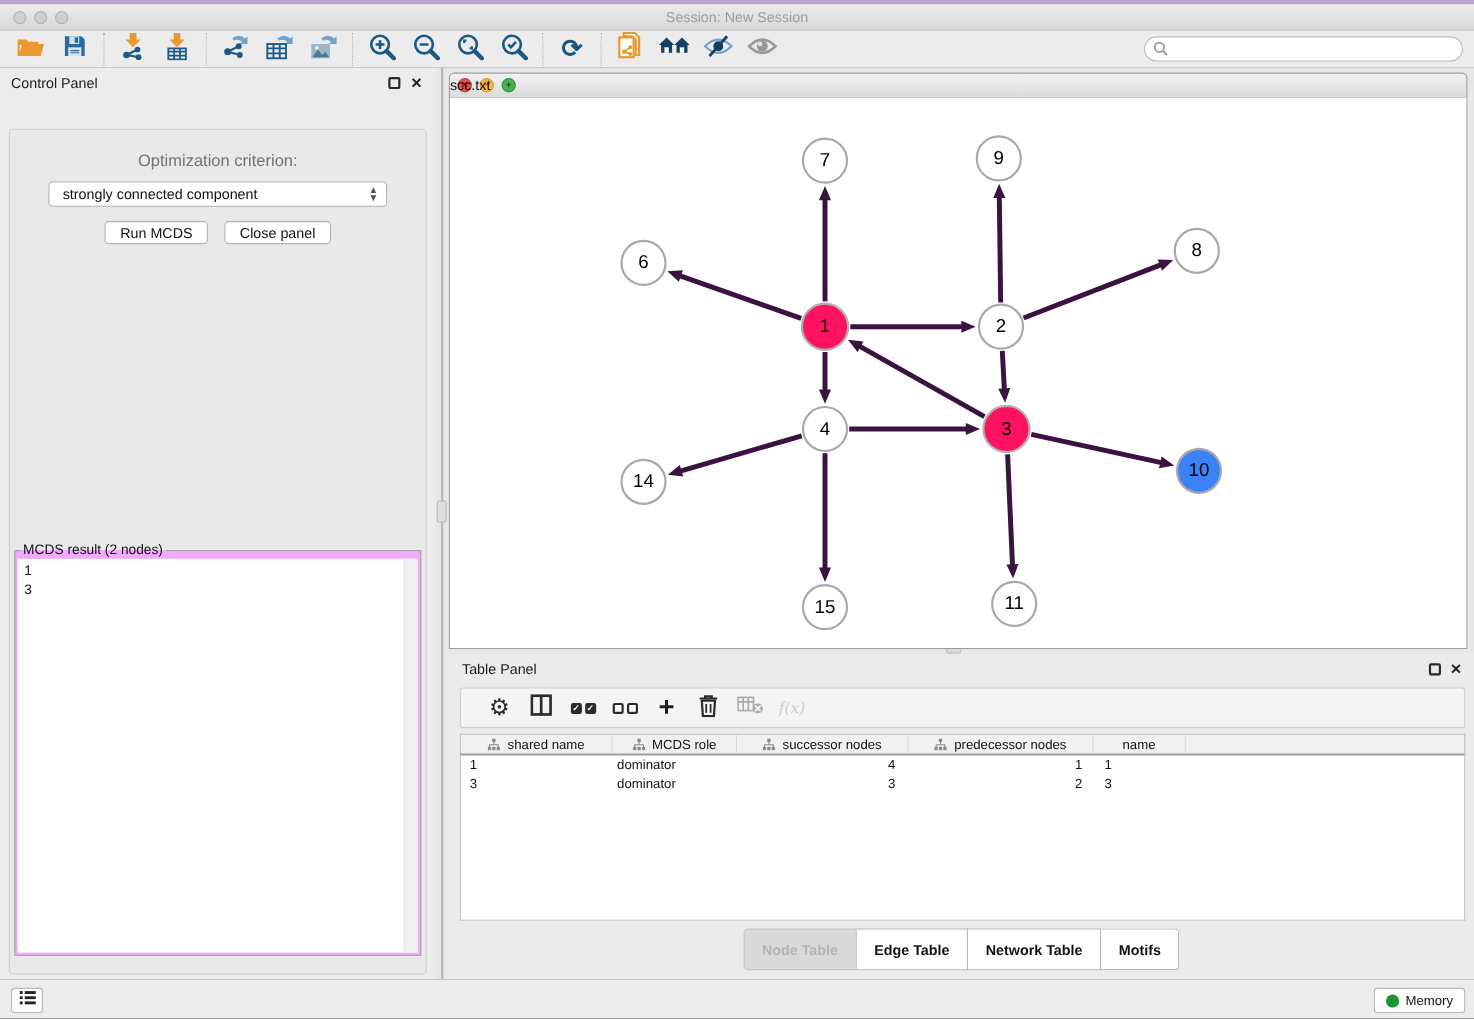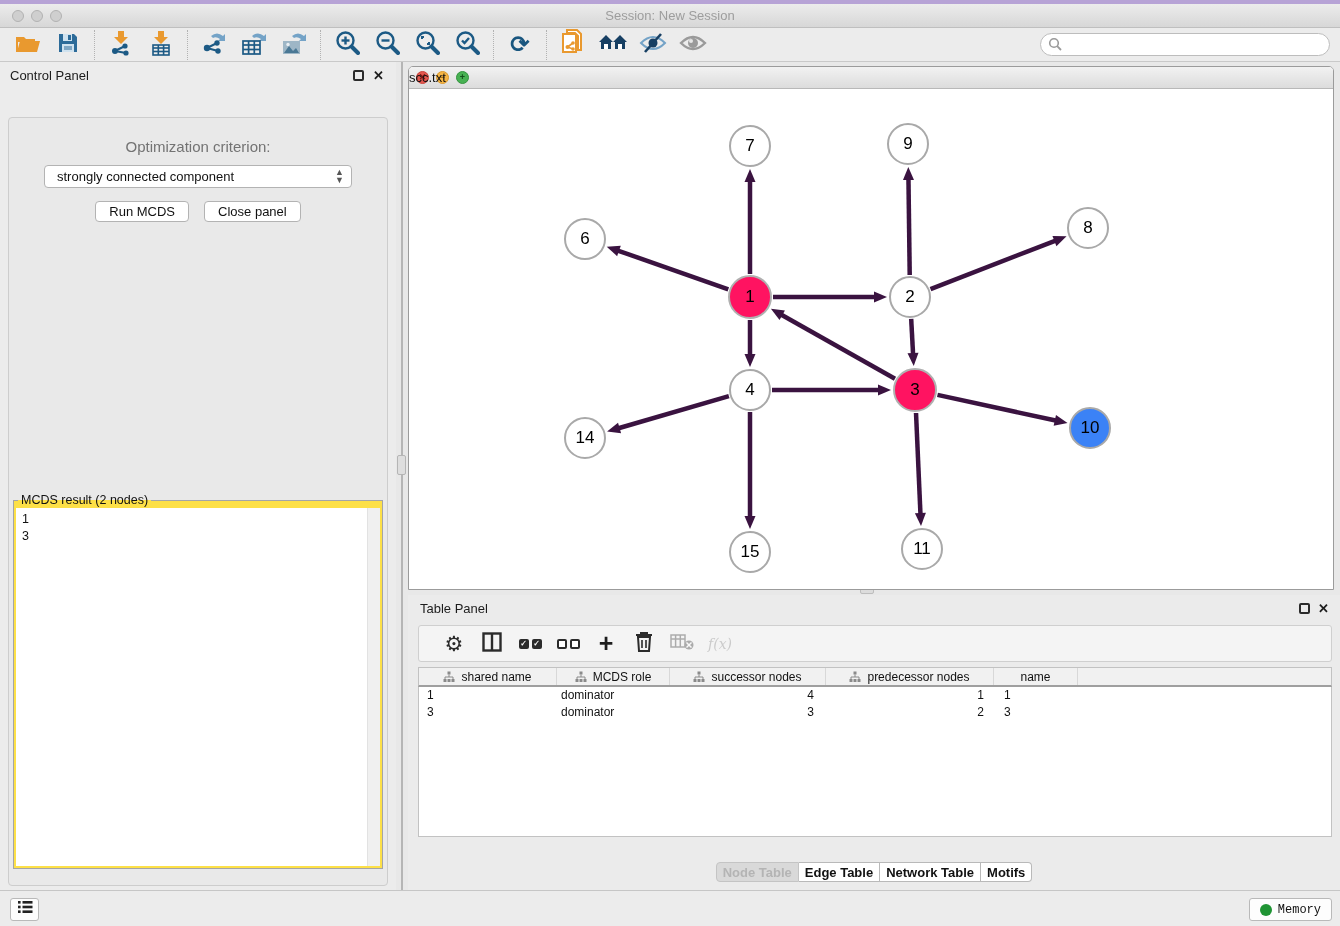--- a/index.html
+++ b/index.html
@@ -69,7 +69,7 @@
   }
   .result-fieldset {
     position:absolute; left:4px; right:4px; top:375px; height:376px;
-    border:1px solid #a5a5a5; background:#fde047;
+    border:1px solid #a5a5a5; background:#f0abfc;
   }
   .result-fieldset legend { font-size:12.5px; color:#111; margin-left:4px; padding:0 3px; }
   .result-box { position:absolute; left:2px; right:2px; top:1px; bottom:2px; background:#fff; }

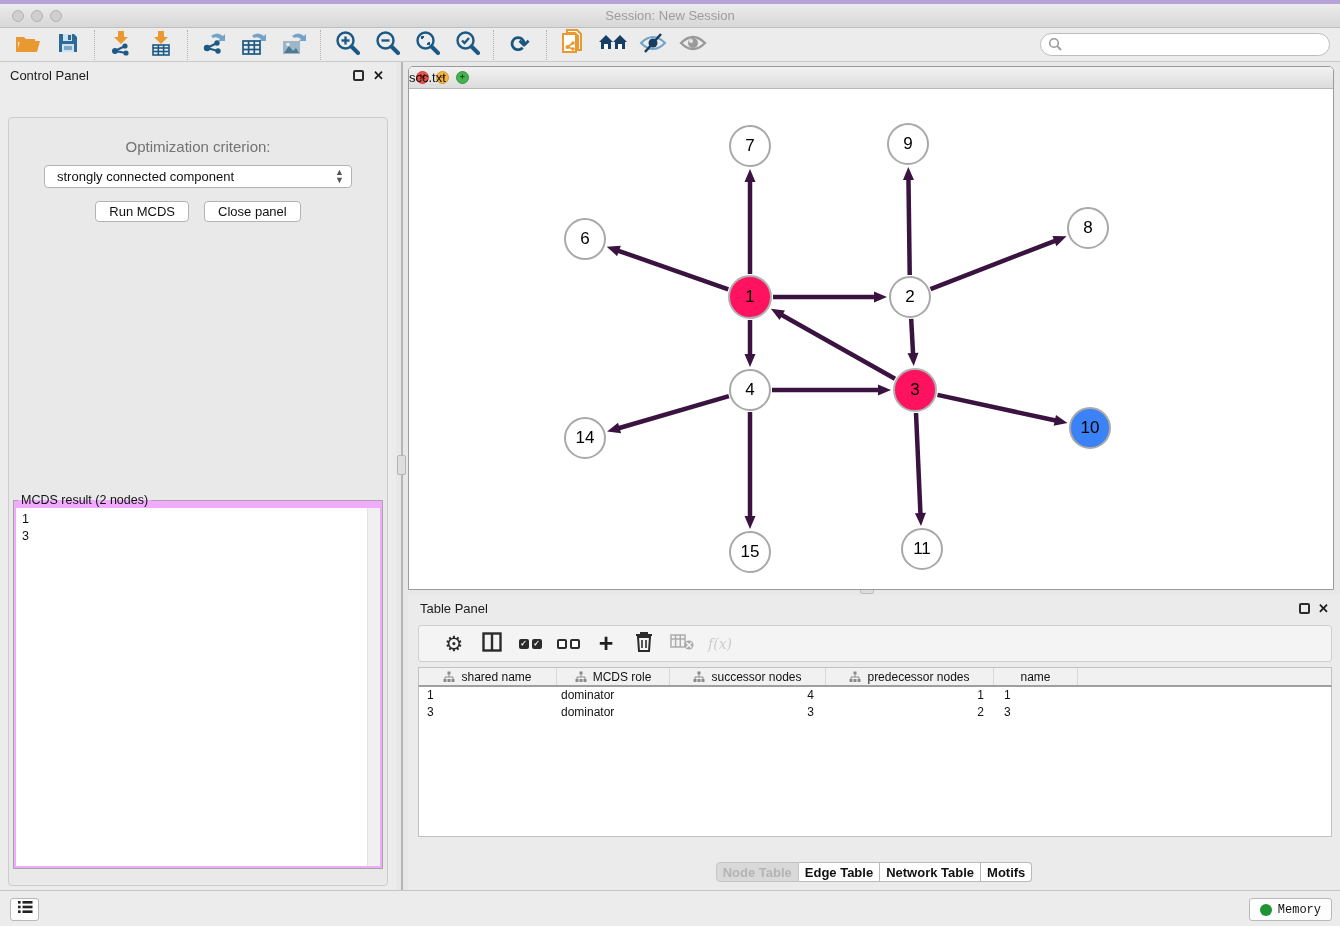--- a/index.html
+++ b/index.html
@@ -140,7 +140,7 @@
   .cell.a-left4 { padding-left:10px; }
   .tp-tabs { position:absolute; left:0; right:0; bottom:8px; display:flex; justify-content:center; }
   .tp-tab {
-    height:20px; padding:0 6px; display:flex; align-items:center; font-size:13px; font-weight:600;
+    height:38px; padding:0 16px; display:flex; align-items:center; font-size:13px; font-weight:600;
     background:#fff; color:#111; border:1px solid #b9b9b9; border-left:none;
   }
   .tp-tab:first-child { border-left:1px solid #b9b9b9; border-radius:4px 0 0 4px; }

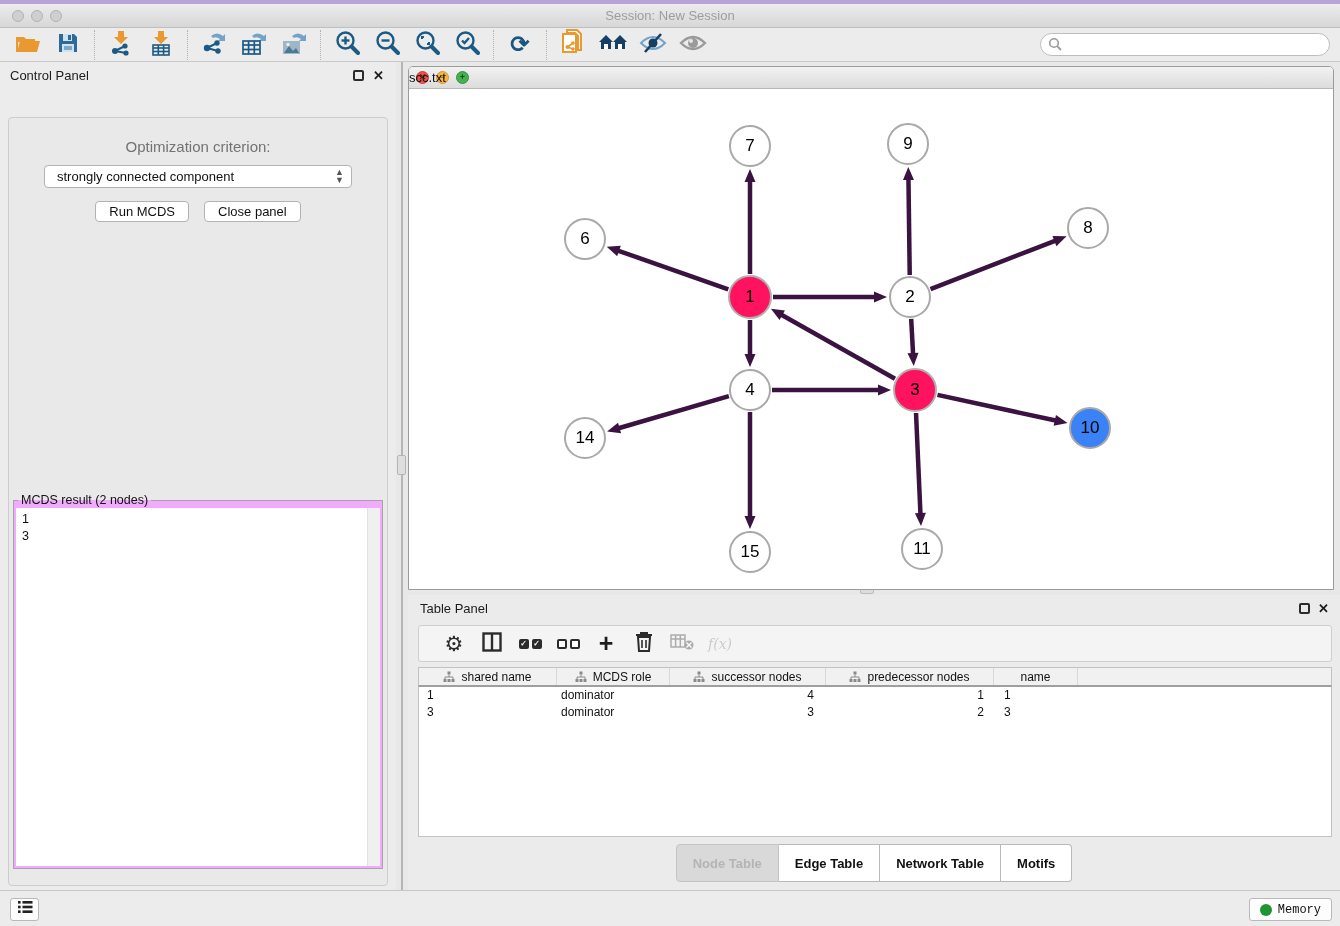--- a/index.html
+++ b/index.html
@@ -147,7 +147,7 @@
   .tp-tab:last-child { border-radius:0 4px 4px 0; }
   .tp-tab.selected { background:#d9d9d9; color:#b4b4b4; border-color:#c4c4c4; }
   
-  .status-bar { position:absolute; left:0; top:890px; width:1340px; height:36px; background:#ececec; border-top:1px solid #c6c6c6;font-family:Liberation Mono, monospace; }
+  .status-bar { position:absolute; left:0; top:890px; width:1340px; height:36px; background:#ececec; border-top:1px solid #c6c6c6; }
   .list-button {
     position:absolute; left:10px; top:7px; width:29px; height:23px; background:#fdfdfd;
     border:1px solid #b9b9b9; border-radius:3px; display:flex; align-items:center; justify-content:center;

